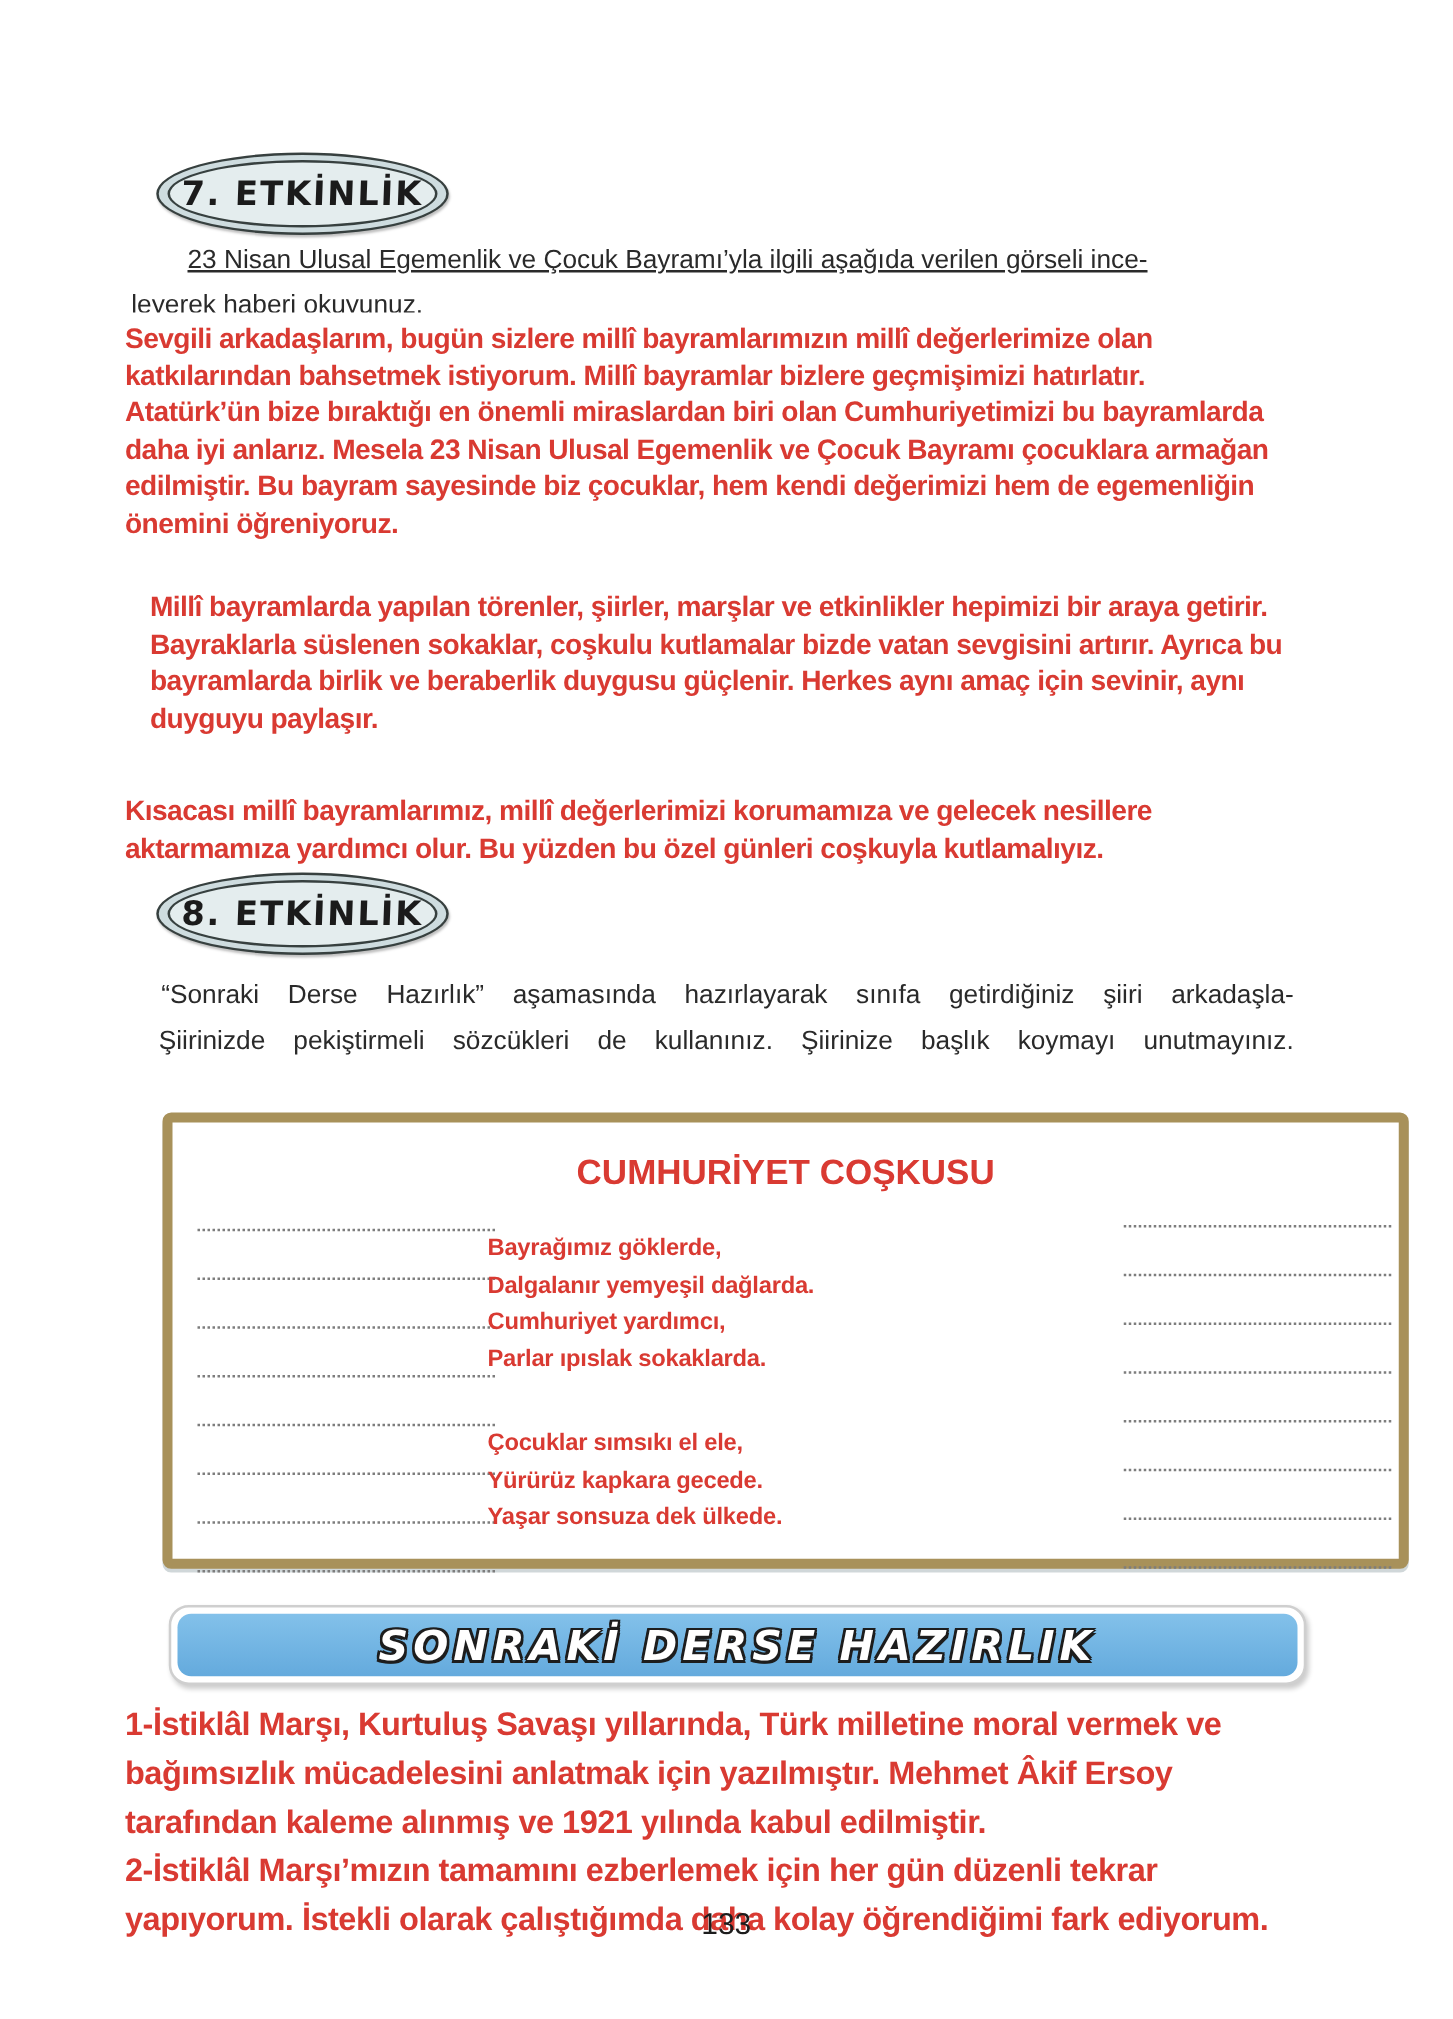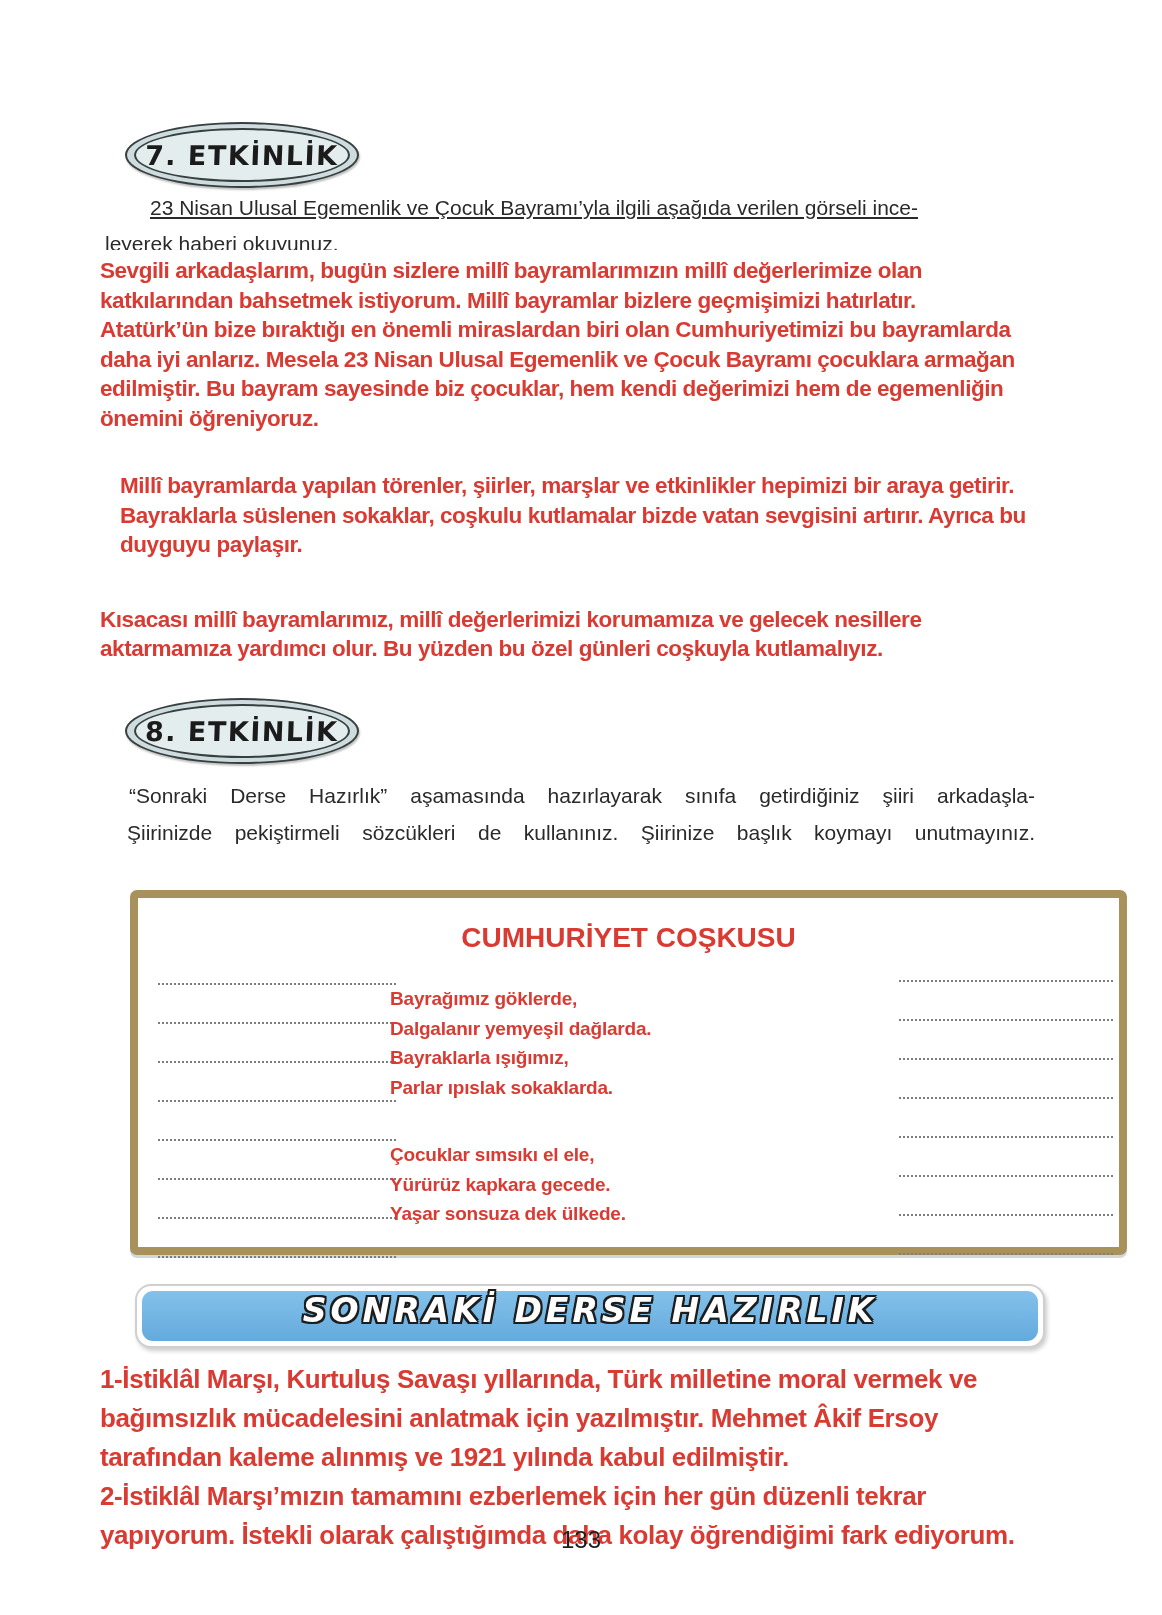--- a/index.html
+++ b/index.html
@@ -92,6 +92,7 @@
     <div class="para gap1">
         <div class="line">Millî bayramlarda yapılan törenler, şiirler, marşlar ve etkinlikler hepimizi bir araya getirir.</div>
         <div class="line">Bayraklarla süslenen sokaklar, coşkulu kutlamalar bizde vatan sevgisini artırır. Ayrıca bu</div>
+        <div class="line">bayramlarda birlik ve beraberlik duygusu güçlenir. Herkes aynı amaç için sevinir, aynı</div>
         <div class="line">duyguyu paylaşır.</div>
       </div>
     <div class="para gap2">

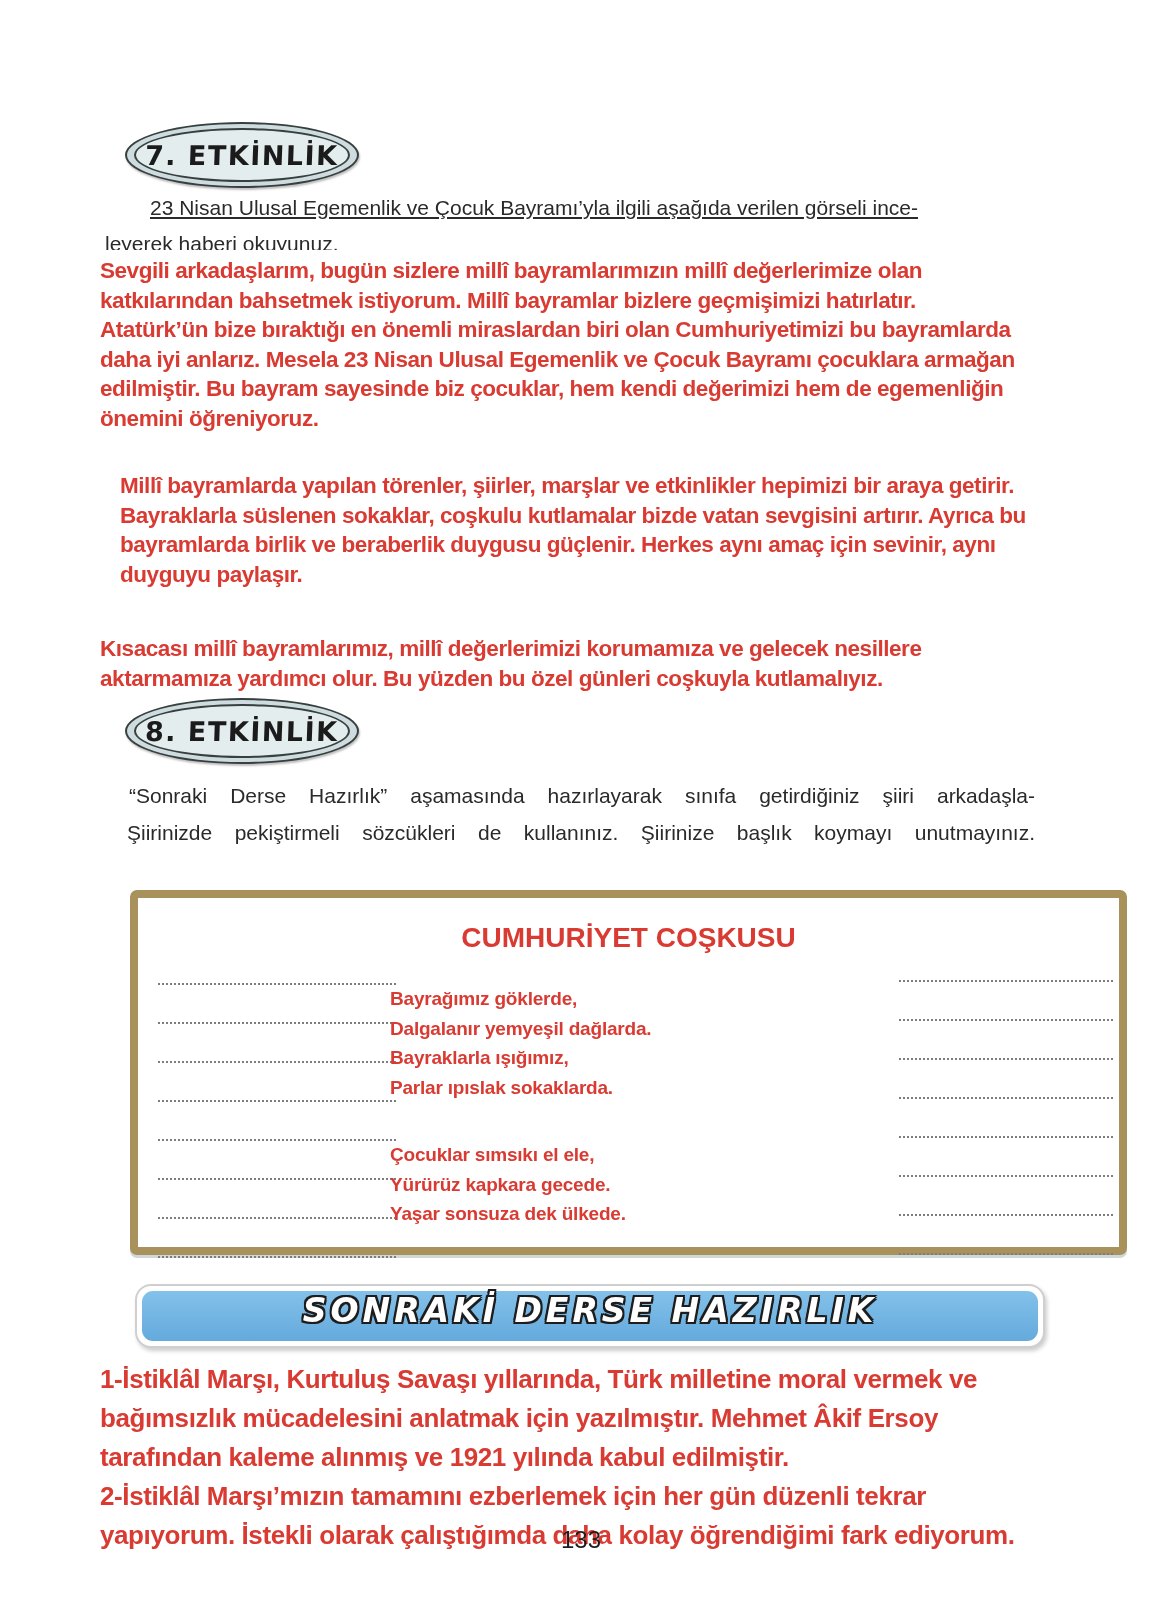--- a/index.html
+++ b/index.html
@@ -138,7 +138,7 @@
       <div class="stanza1">
           <div class="line">Bayrağımız göklerde,</div>
           <div class="line">Dalgalanır yemyeşil dağlarda.</div>
-          <div class="line">Bayraklarla ışığımız,</div>
+          <div class="line">Cumhuriyet yardımcı,</div>
           <div class="line">Parlar ıpıslak sokaklarda.</div>
         </div>
       <div class="stanza2">

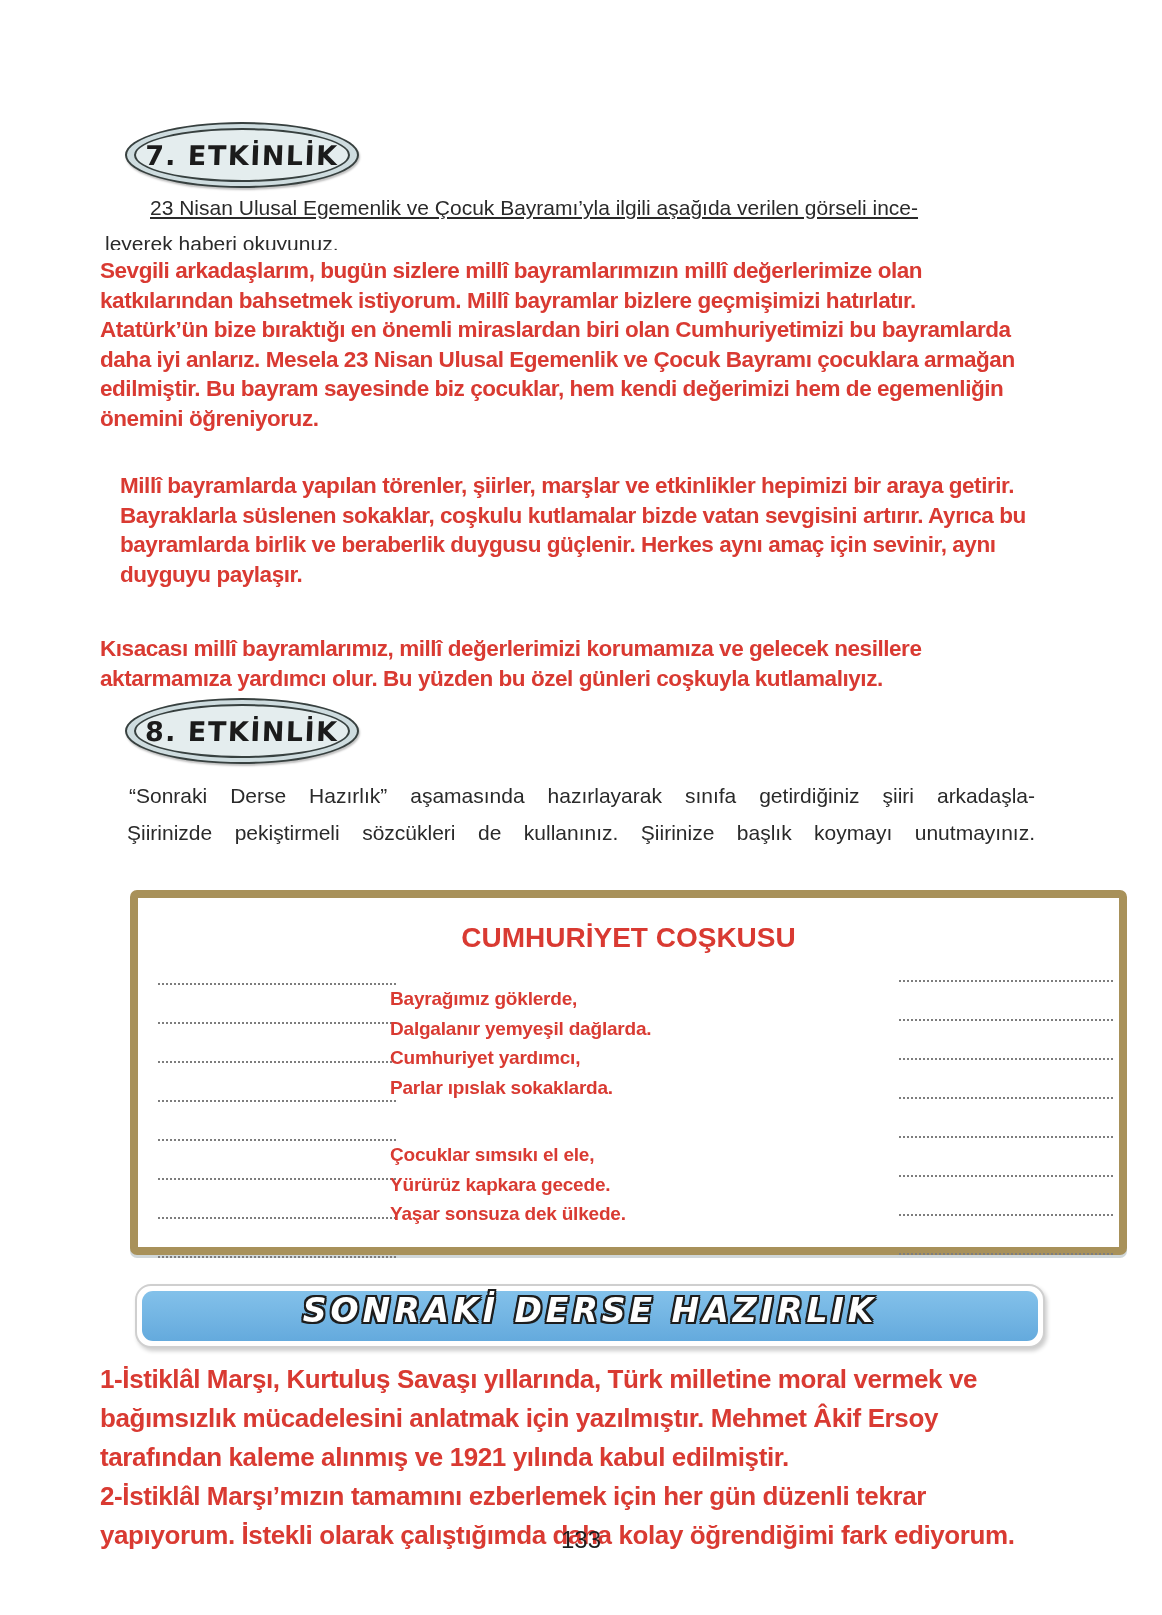--- a/index.html
+++ b/index.html
@@ -55,7 +55,7 @@
     box-shadow:2px 3px 4px rgba(0,0,0,.2);box-sizing:border-box;}
   .banner-blue{position:absolute;inset:5px;border-radius:11px;
     background:linear-gradient(var(--banner-blue-light,#83c1ea), var(--banner-blue,#64aadd));
-    display:flex;align-items:flex-start;justify-content:center;}
+    display:flex;align-items:center;justify-content:center;}
   .banner-label{color:#fff;font-weight:800;font-style:italic;font-size:33px;
     letter-spacing:4px;font-family:"DejaVu Sans", sans-serif;
     text-shadow:-2px -2px 0 #1d1d1d, 2px -2px 0 #1d1d1d, -2px 2px 0 #1d1d1d,

